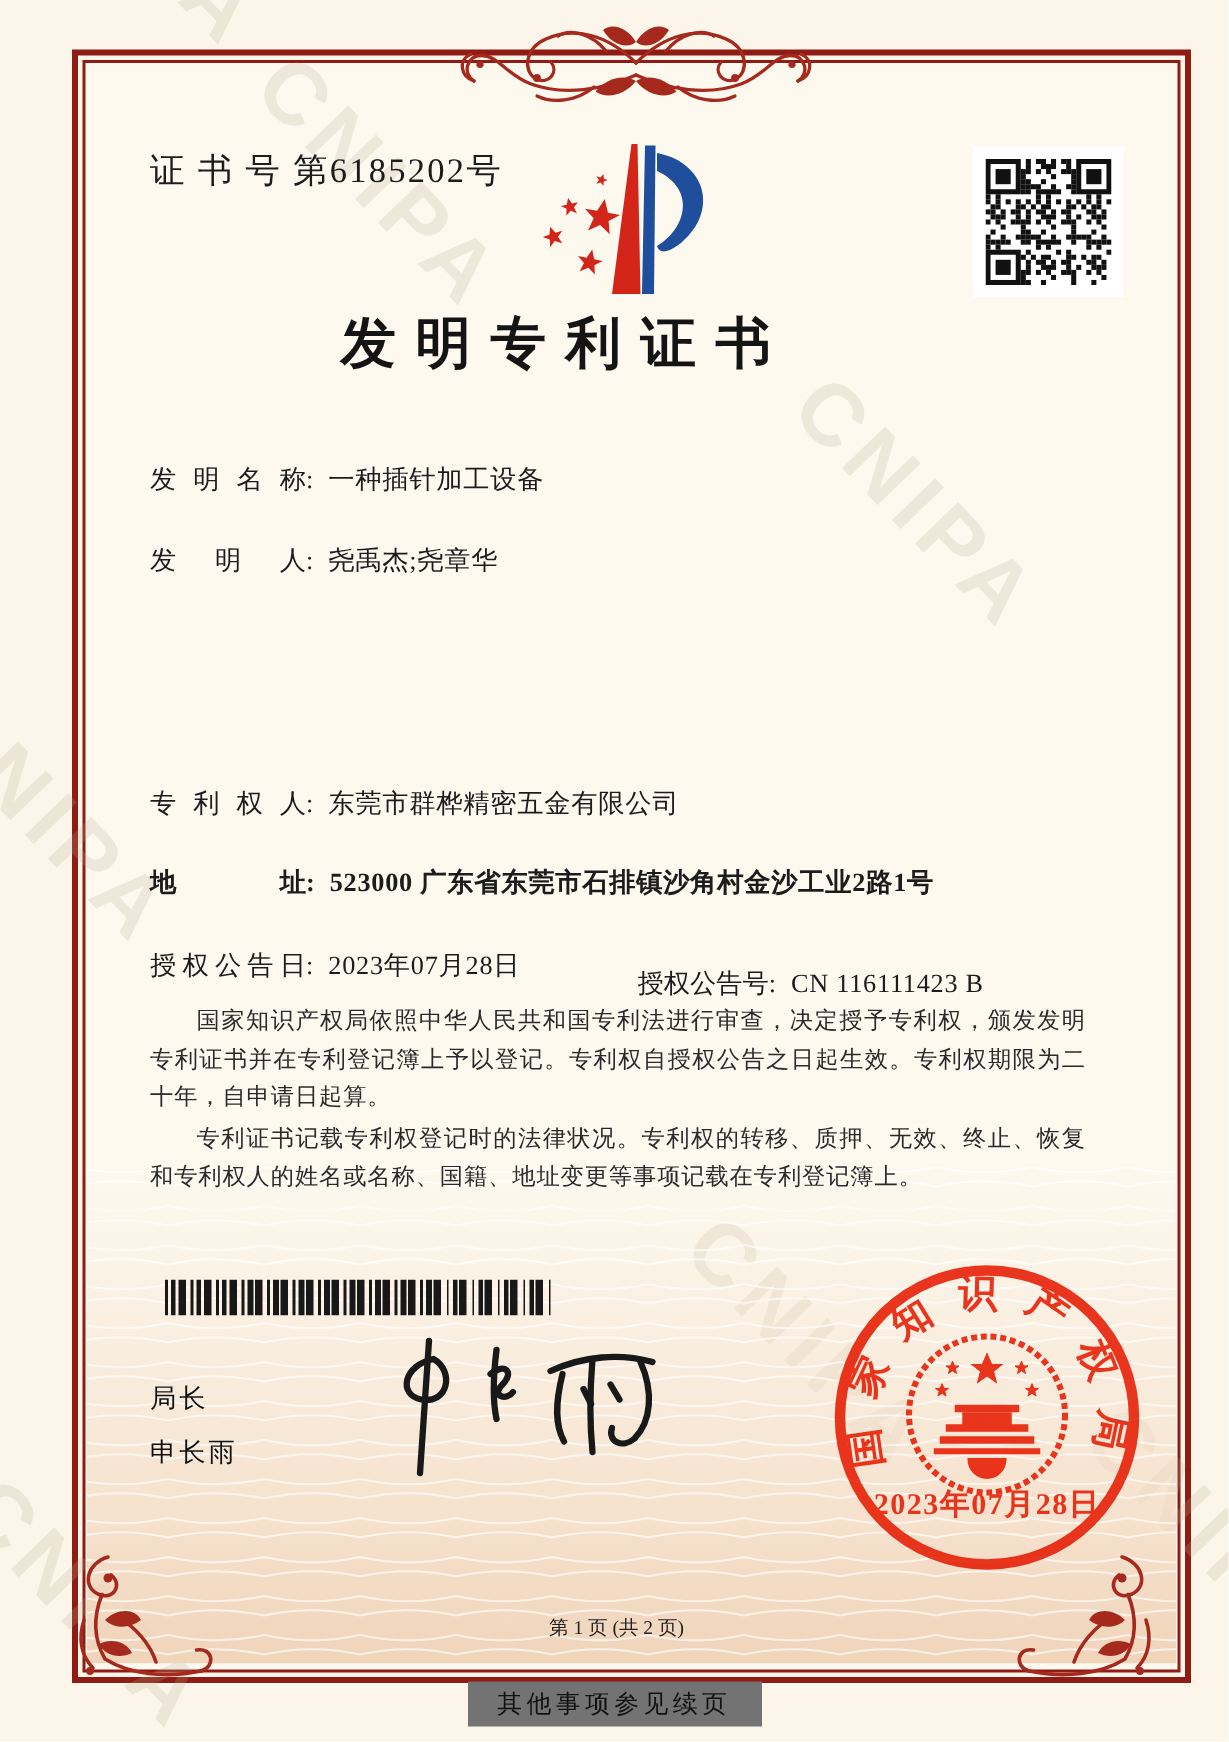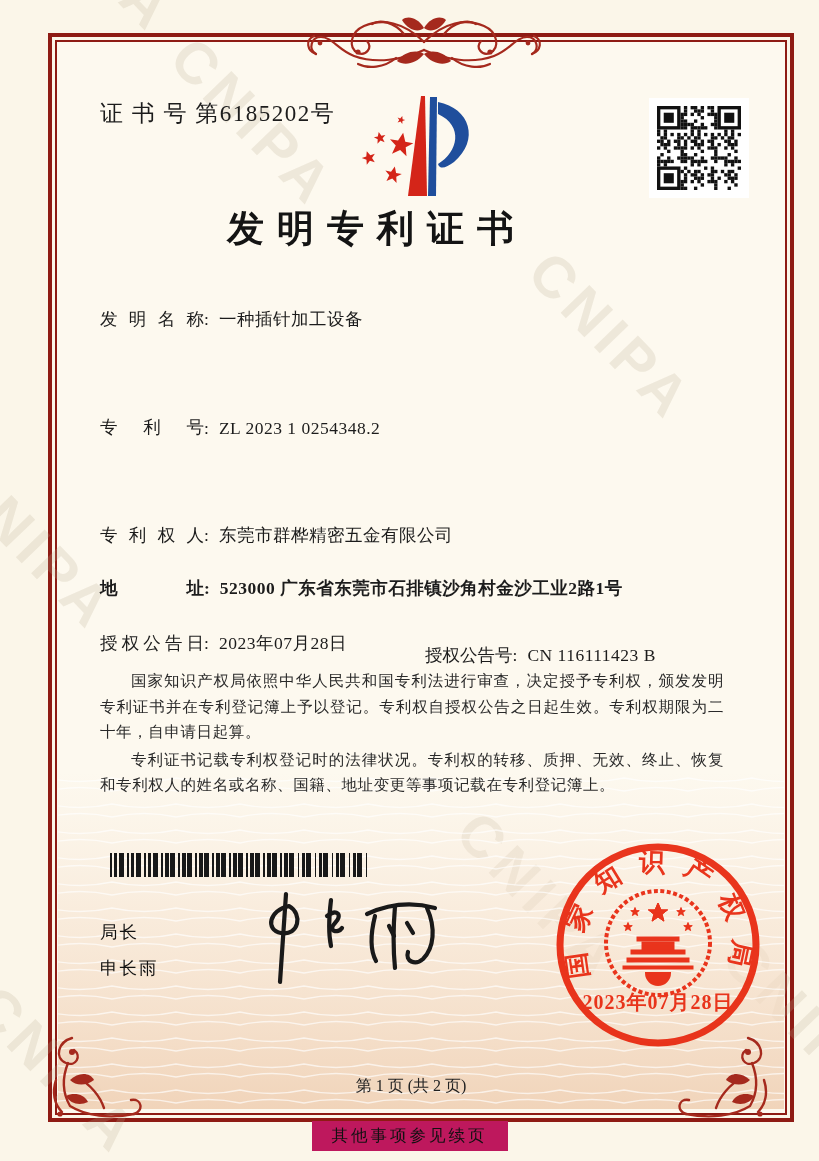--- a/index.html
+++ b/index.html
@@ -413,6 +413,9 @@
   <div class="frow" style="top:307px;">
     <span class="flabel">发明名称</span><span class="fcolon">:</span><span class="fvalue">一种插针加工设备</span>
   </div>
+  <div class="frow" style="top:361px;">
+    <span class="flabel">发明人</span><span class="fcolon">:</span><span class="fvalue">尧禹杰;尧章华</span>
+  </div>
   <div class="frow" style="top:415px;">
     <span class="flabel">专利号</span><span class="fcolon">:</span><span class="fvalue">ZL 2023 1 0254348.2</span>
   </div>

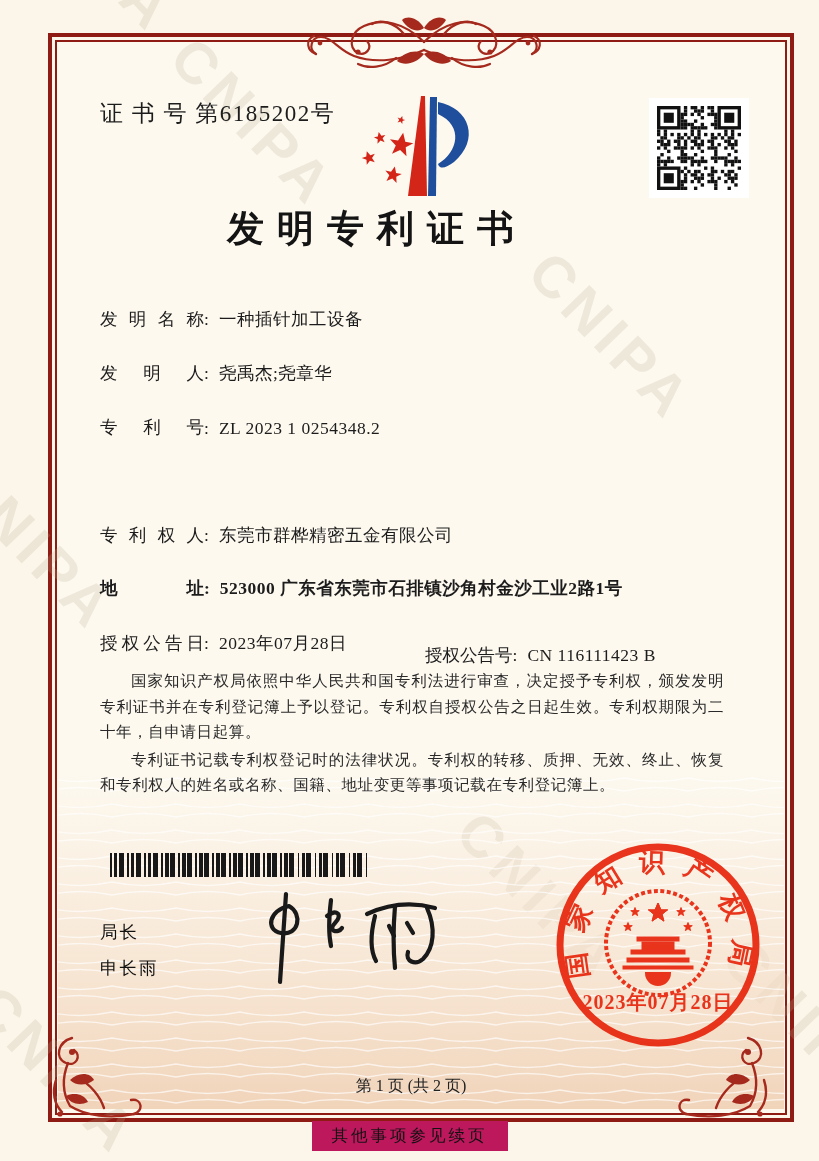--- a/index.html
+++ b/index.html
@@ -416,9 +416,6 @@
   <div class="frow" style="top:361px;">
     <span class="flabel">发明人</span><span class="fcolon">:</span><span class="fvalue">尧禹杰;尧章华</span>
   </div>
-  <div class="frow" style="top:415px;">
-    <span class="flabel">专利号</span><span class="fcolon">:</span><span class="fvalue">ZL 2023 1 0254348.2</span>
-  </div>
   <div class="frow" style="top:523px;">
     <span class="flabel">专利权人</span><span class="fcolon">:</span><span class="fvalue">东莞市群桦精密五金有限公司</span>
   </div>

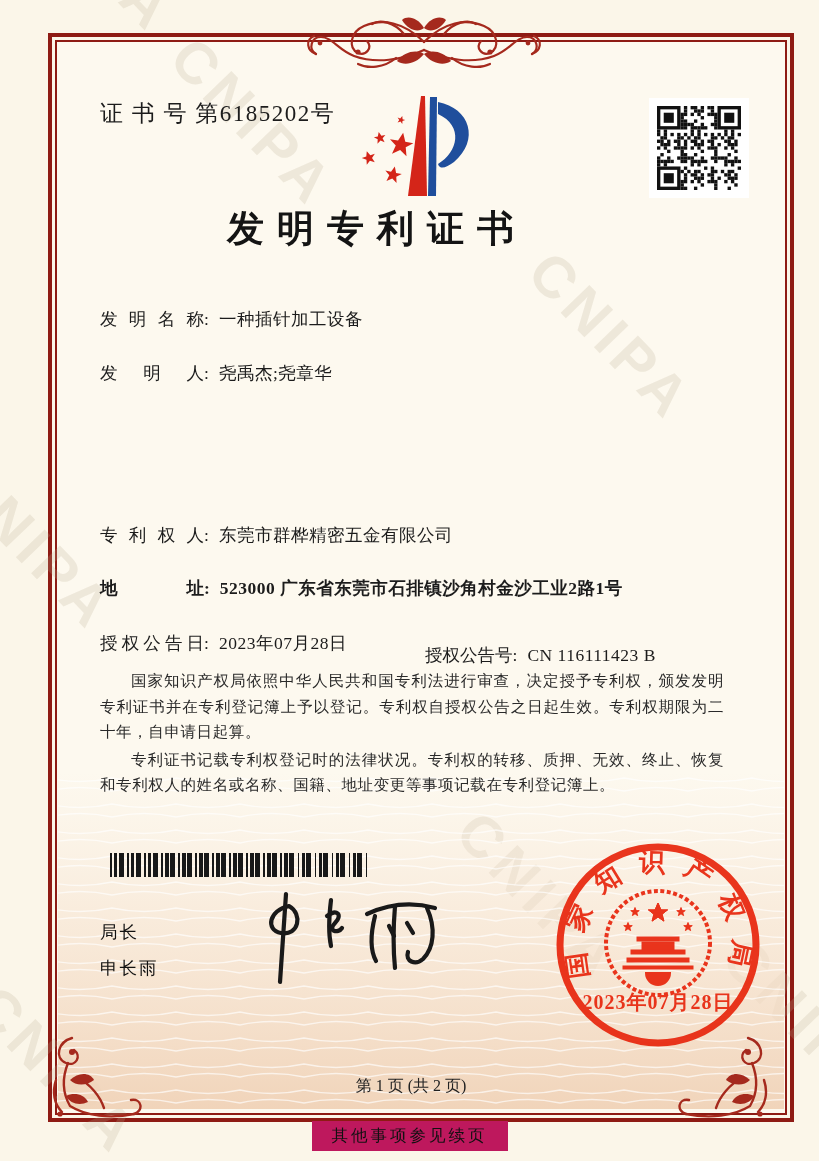--- a/index.html
+++ b/index.html
@@ -50,7 +50,7 @@
   .officer{position:absolute; left:100px; font-family:"Liberation Sans","DejaVu Sans",sans-serif; font-size:17.5px; letter-spacing:2px; color:#111;}
   .sig{position:absolute; left:243px; top:890px;}
   .seal{position:absolute; left:551px; top:838px; opacity:0.93;}
-  .page-info{position:absolute; left:55px; top:1076px; width:712px; text-align:center; font-size:16px; color:#222;}
+  .page-info{position:absolute; left:55px; top:1076px; width:712px; text-align:center; font-size:13px; color:#222;}
   .cont-note{
     position:absolute; left:50%; top:1121px; transform:translateX(-50%);
     background:#be185d; padding:4px 20px; font-size:16.5px; letter-spacing:3px; color:#111;

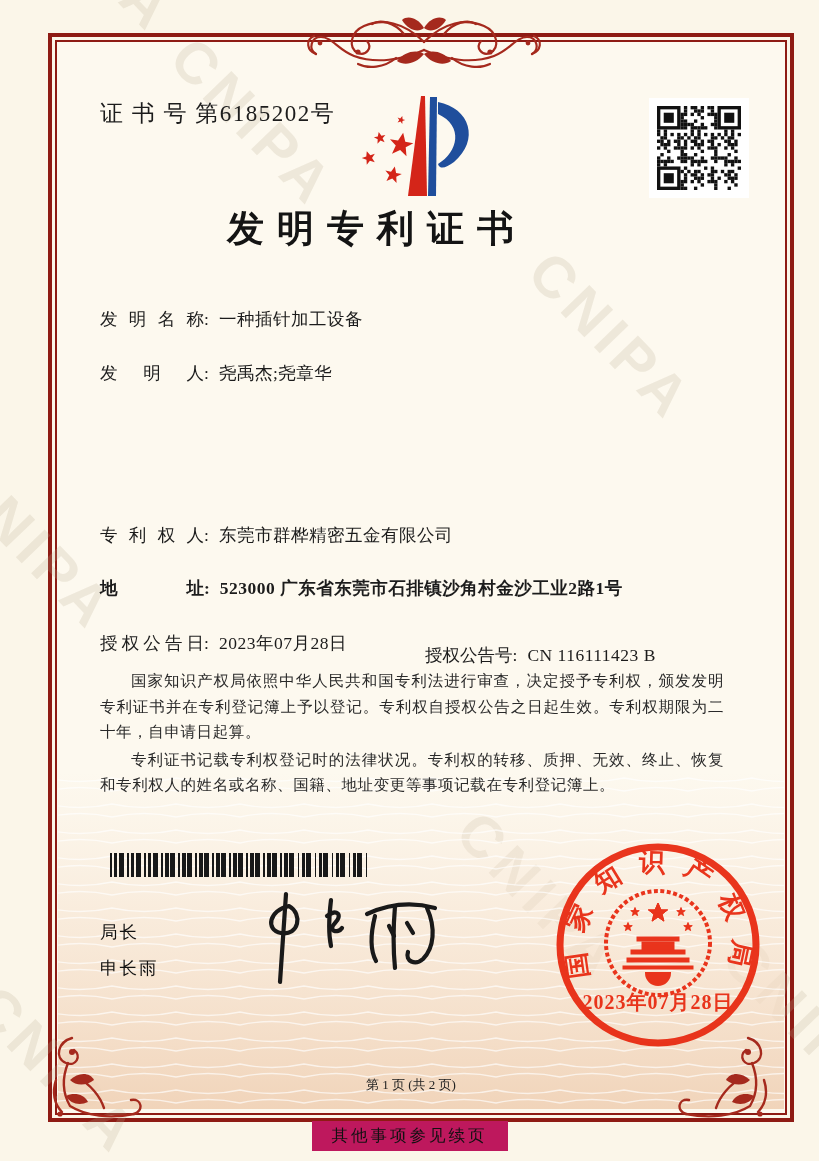--- a/index.html
+++ b/index.html
@@ -53,7 +53,7 @@
   .page-info{position:absolute; left:55px; top:1076px; width:712px; text-align:center; font-size:13px; color:#222;}
   .cont-note{
     position:absolute; left:50%; top:1121px; transform:translateX(-50%);
-    background:#be185d; padding:4px 20px; font-size:16.5px; letter-spacing:3px; color:#111;
+    background:#737373; padding:4px 20px; font-size:16.5px; letter-spacing:3px; color:#111;
     white-space:nowrap;
   }
   .orn{position:absolute; pointer-events:none;}

